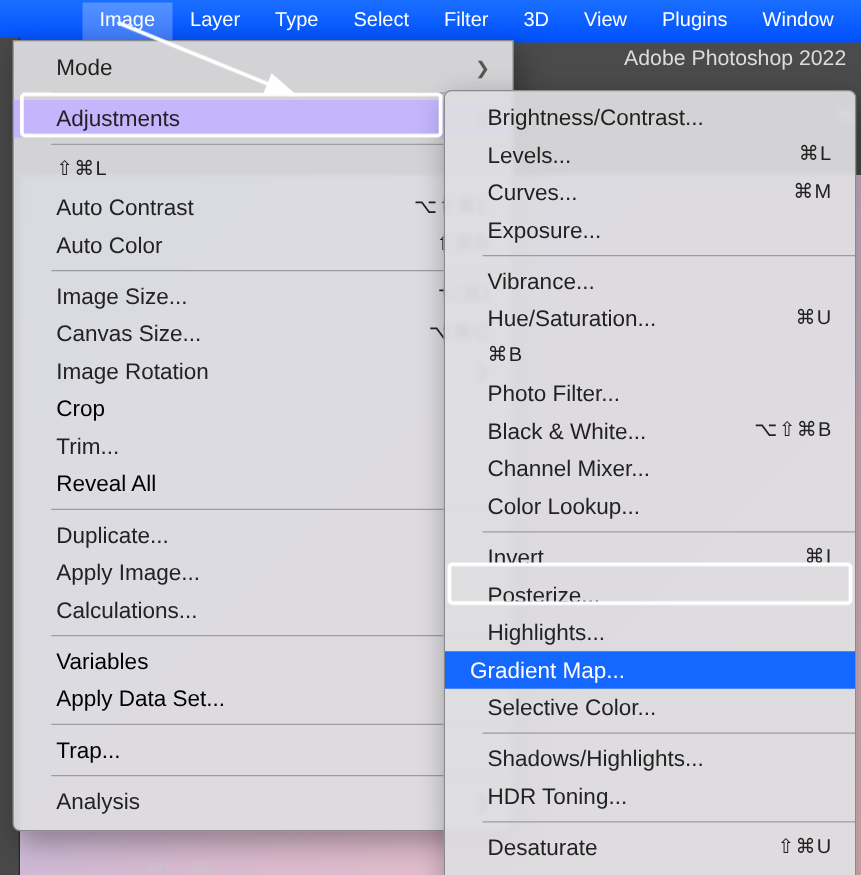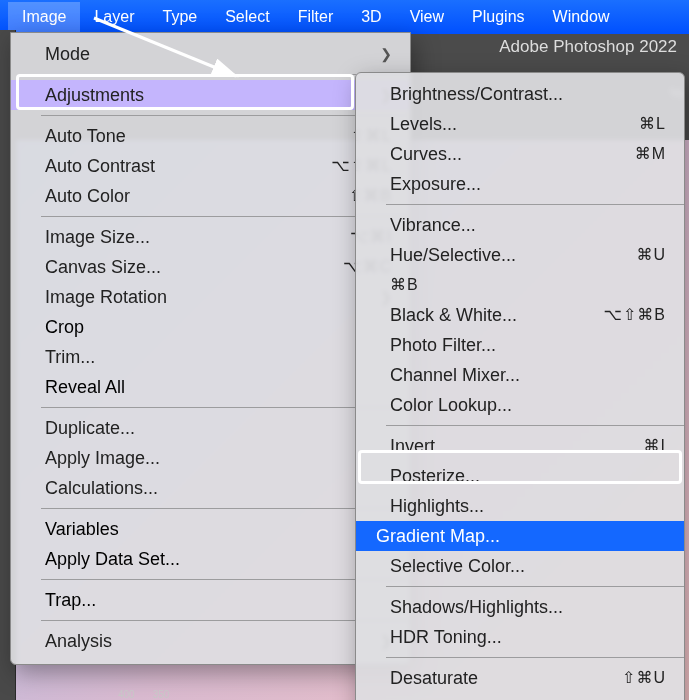--- a/index.html
+++ b/index.html
@@ -19,6 +19,7 @@
     align-items: center;
     padding: 0 8px;
     gap: 0;
+    justify-content: flex-end;
   }
   .menubar .mitem {
     color: #fff;

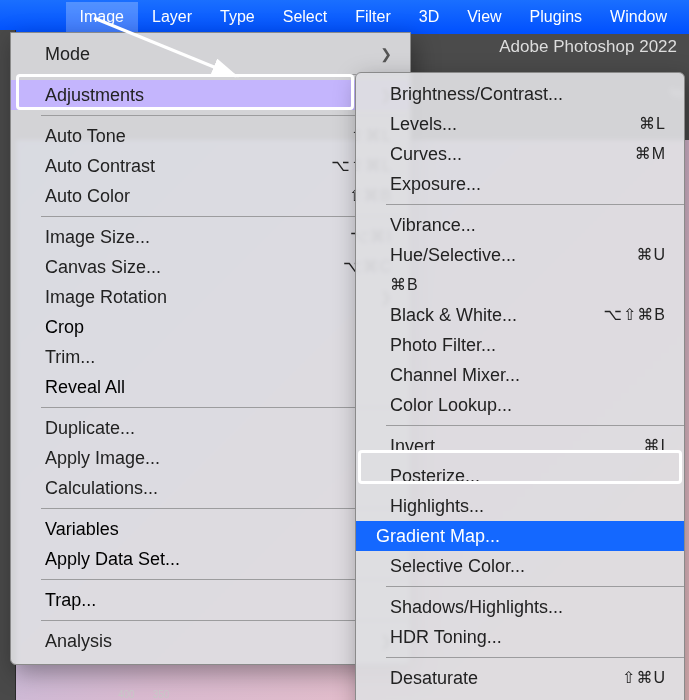--- a/index.html
+++ b/index.html
@@ -163,7 +163,6 @@
     </div>
     <hr class="sep">
     <div class="row">
-      <span class="lbl">Auto Tone</span>
       <span class="cut">⇧⌘L</span>
     </div>
     <div class="row">

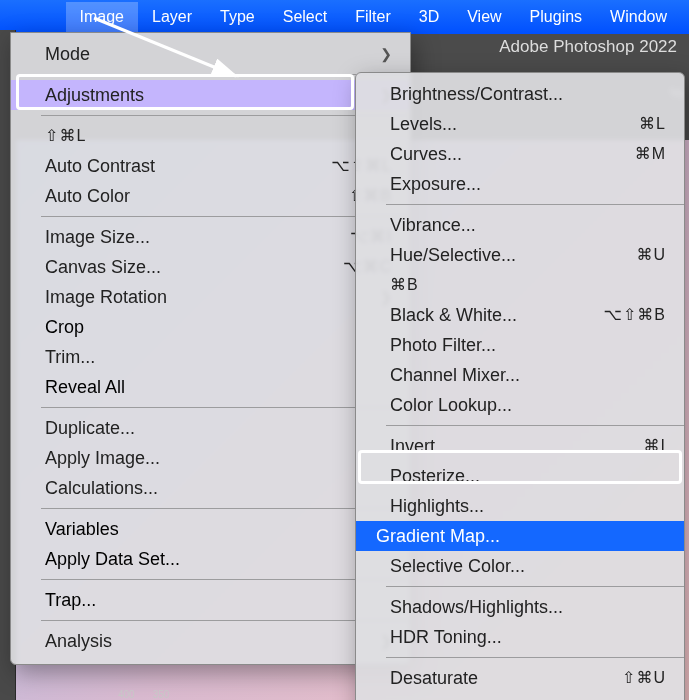--- a/index.html
+++ b/index.html
@@ -244,7 +244,7 @@
       <span class="lbl">Vibrance...</span>
     </div>
     <div class="row">
-      <span class="lbl">Hue/Selective...</span>
+      <span class="lbl">Hue/Saturation...</span>
       <span class="cut">⌘U</span>
     </div>
     <div class="row">

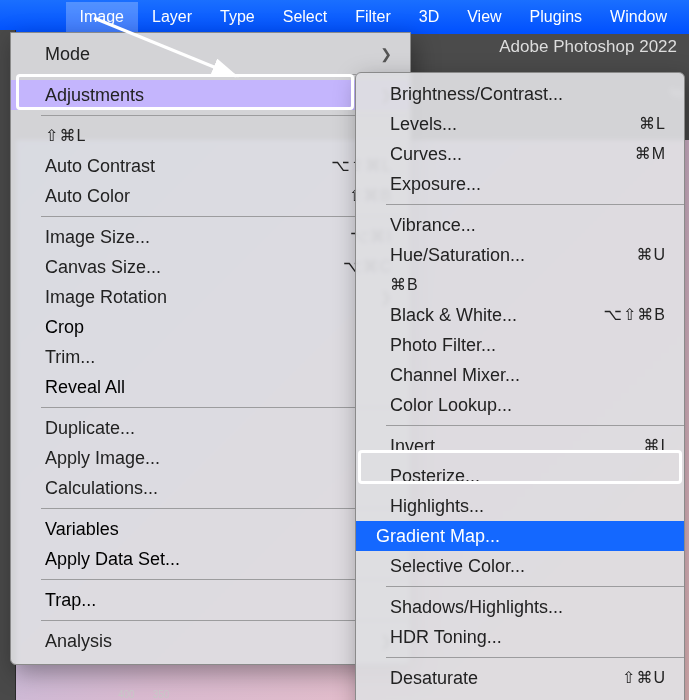--- a/index.html
+++ b/index.html
@@ -251,11 +251,11 @@
       <span class="cut">⌘B</span>
     </div>
     <div class="row">
+      <span class="lbl">Photo Filter...</span>
+    </div>
+    <div class="row">
       <span class="lbl">Black &amp; White...</span>
       <span class="cut">⌥⇧⌘B</span>
-    </div>
-    <div class="row">
-      <span class="lbl">Photo Filter...</span>
     </div>
     <div class="row">
       <span class="lbl">Channel Mixer...</span>

